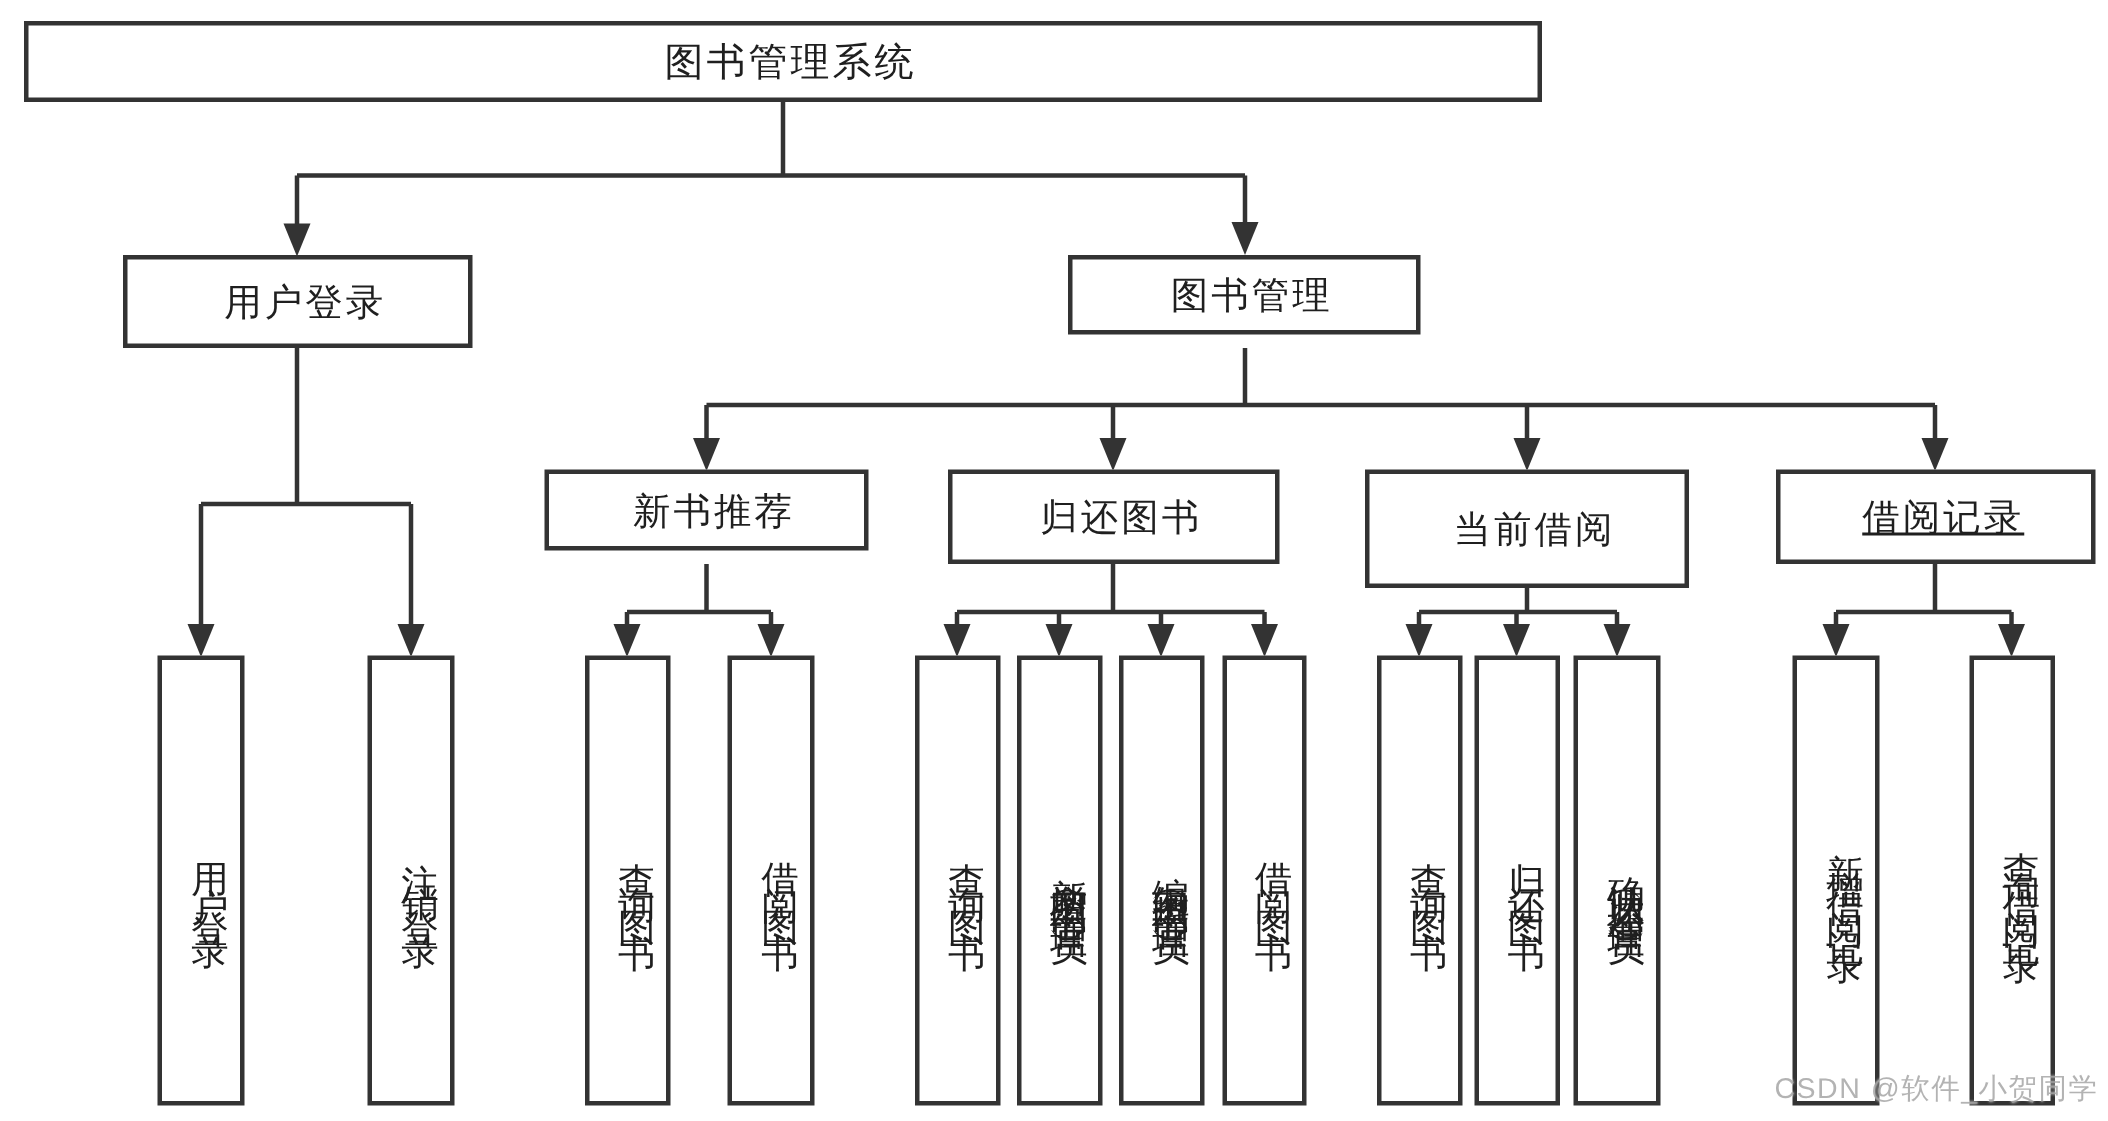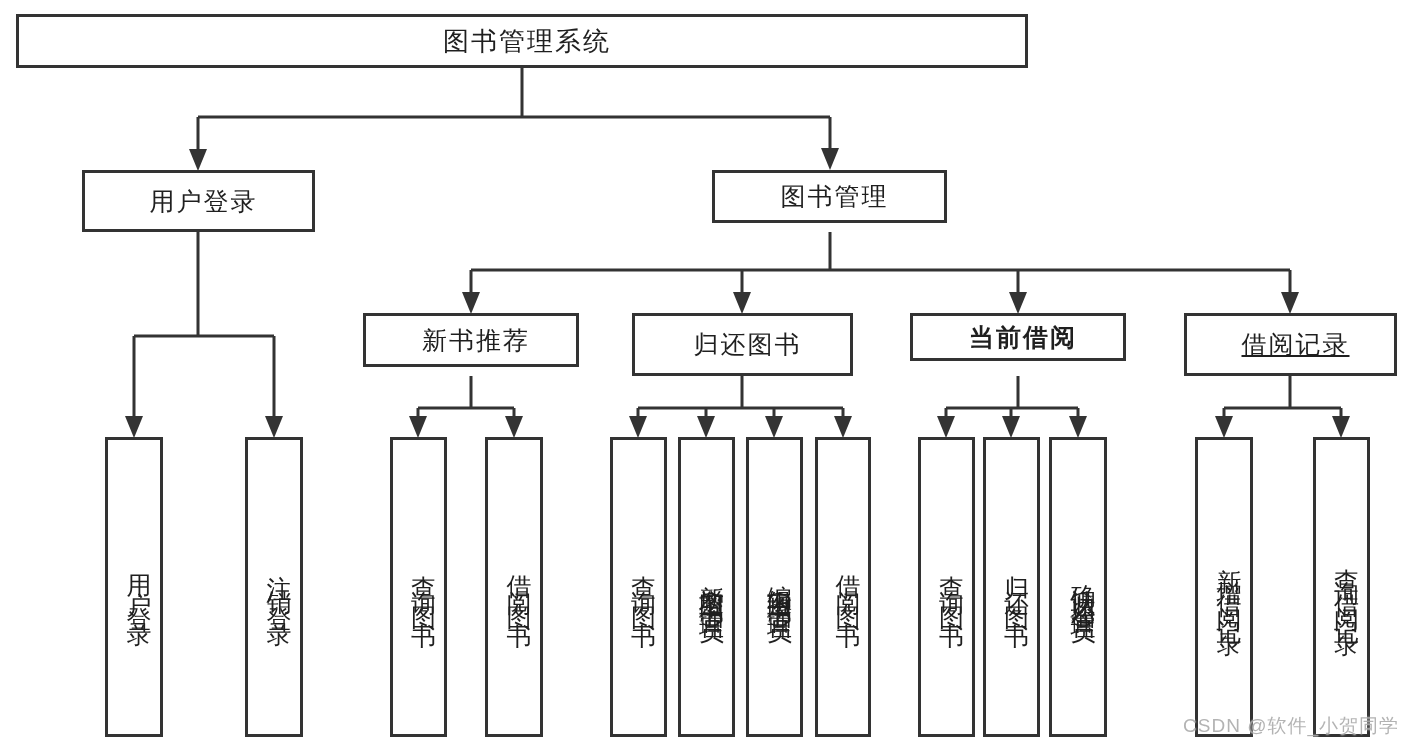--- a/index.html
+++ b/index.html
@@ -43,7 +43,7 @@
   #n-mgmt     { left:712px; top:170px; width:235px;  height:53px; }
   #n-newbooks { left:363px; top:313px; width:216px;  height:54px; }
   #n-borrow   { left:632px; top:313px; width:221px;  height:63px; }
-  #n-current  { left:910px; top:313px; width:216px;  height:48px;font-weight:bold; }
+  #n-current  { left:910px; top:313px; width:216px;  height:79px; }
   #n-records  { left:1184px;top:313px; width:213px;  height:63px;text-decoration:underline; }
   .leaf { top: 437px; height: 300px; }
   #l-u1 { left:105px;  width:58px; }

